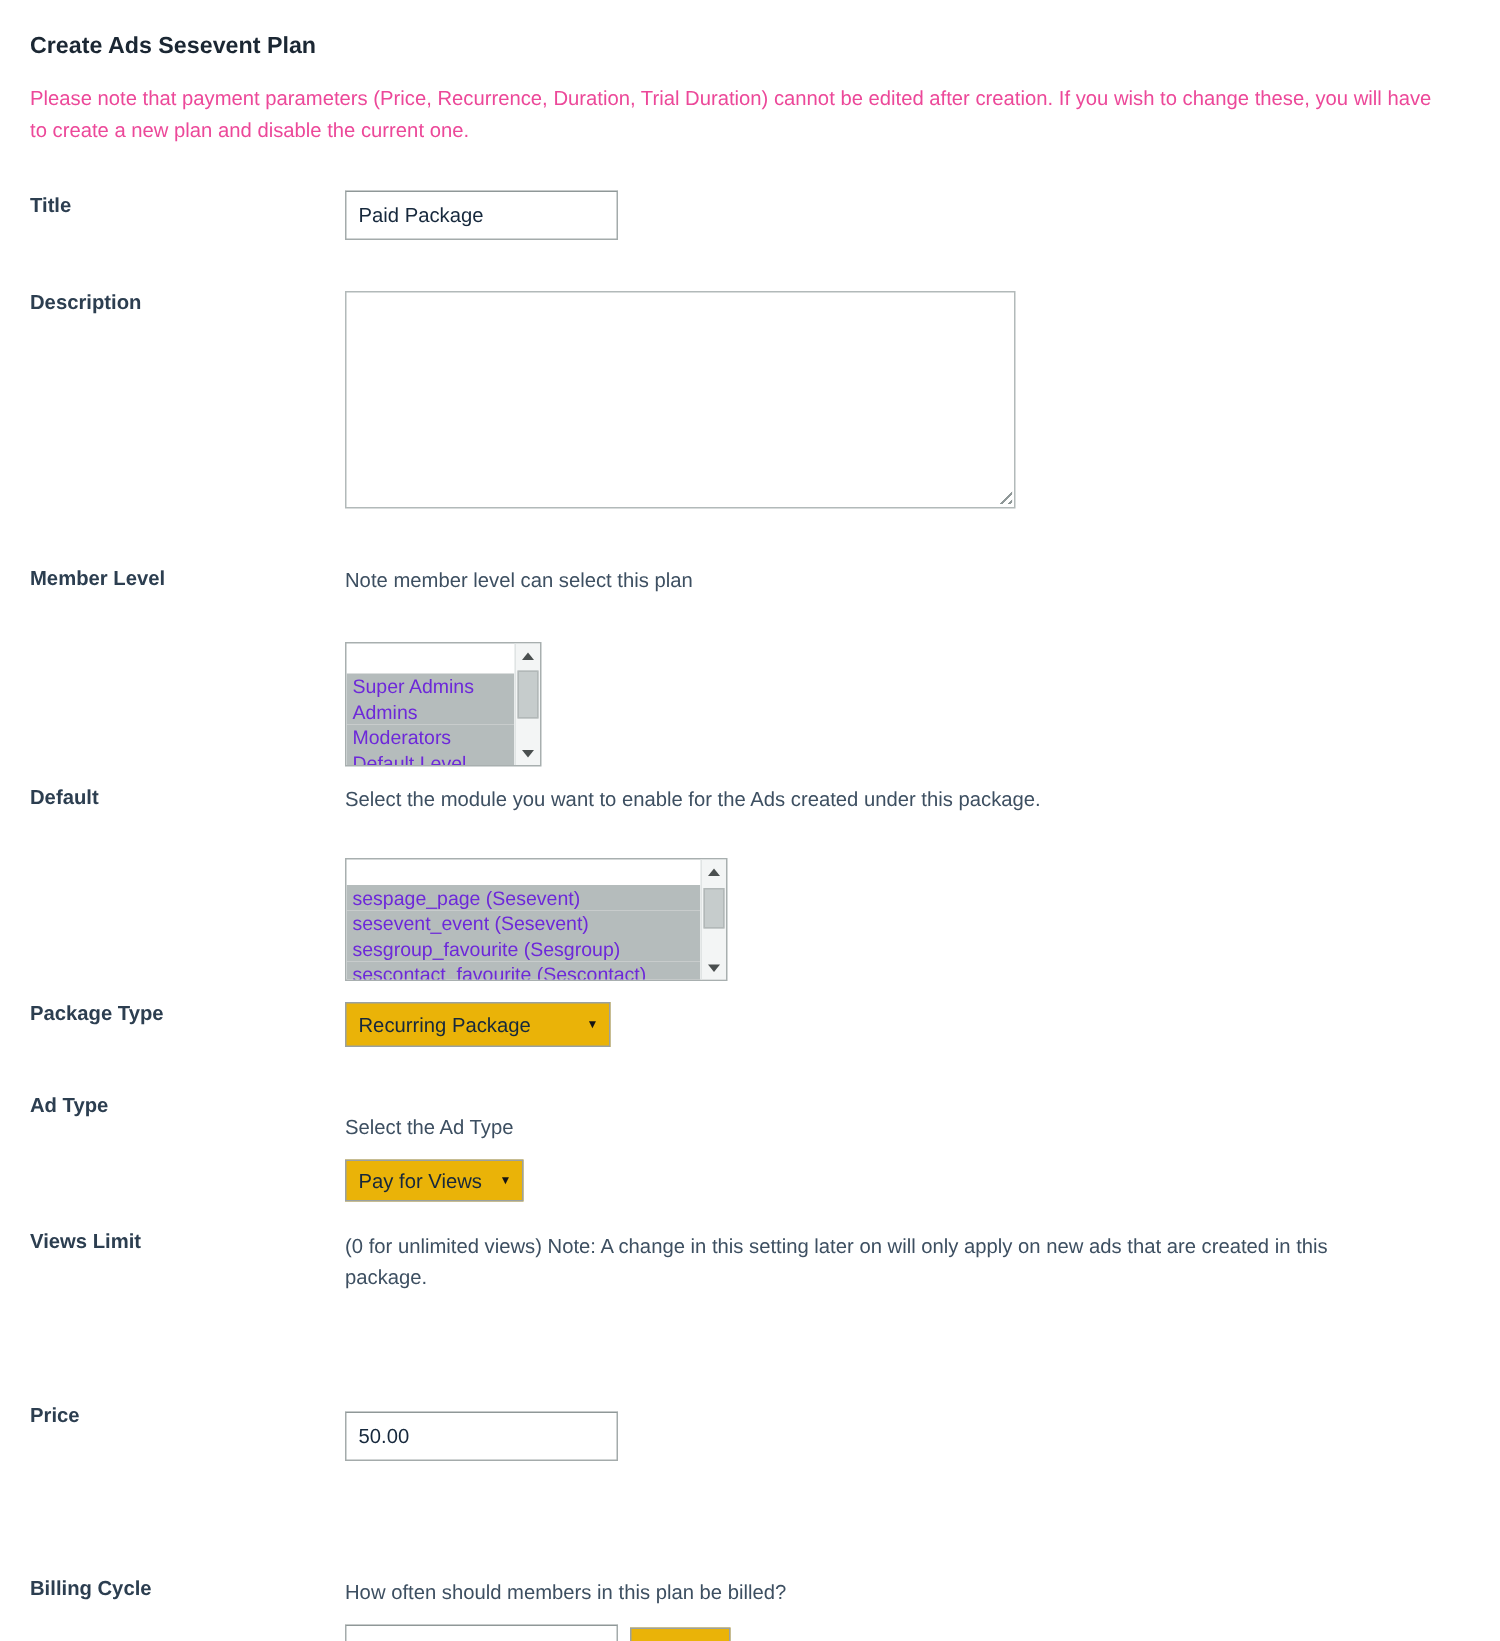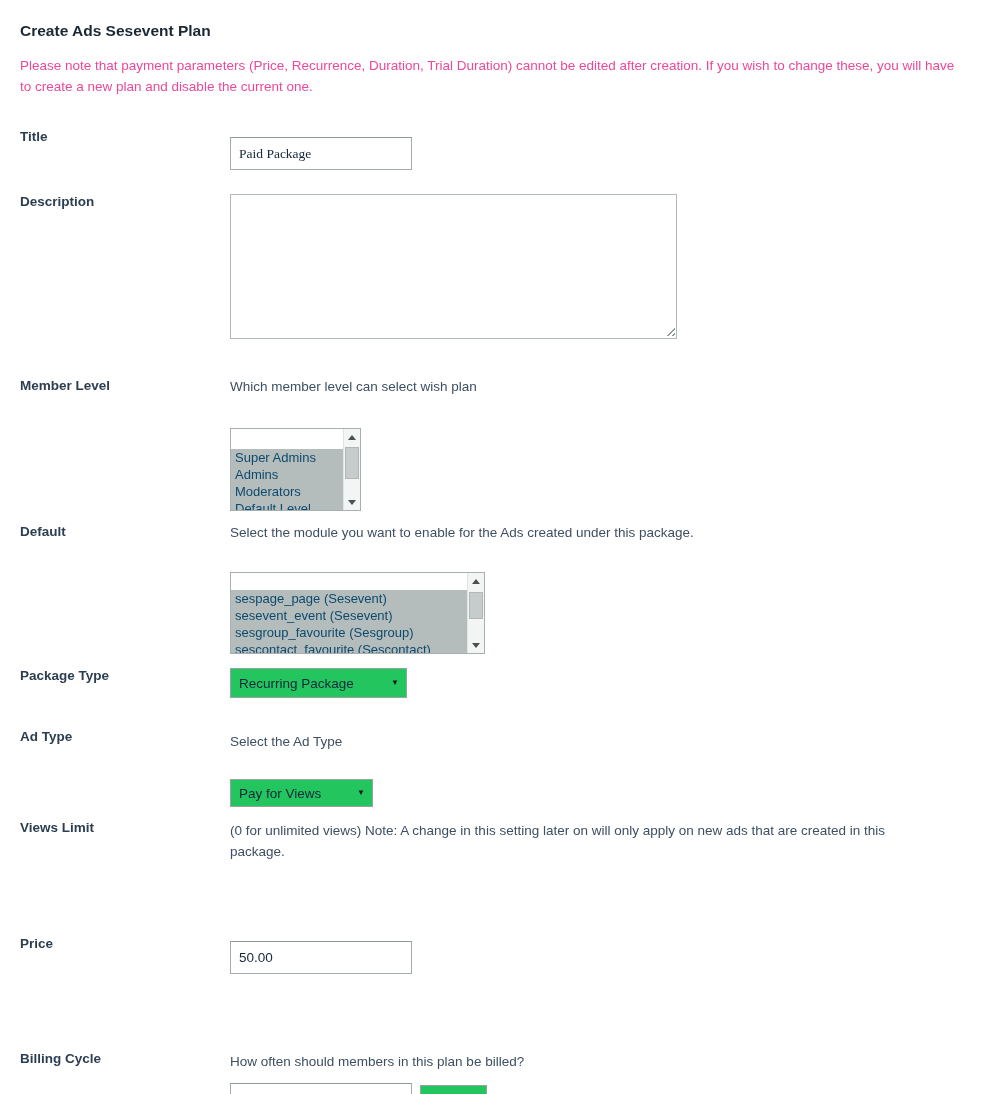--- a/index.html
+++ b/index.html
@@ -106,7 +106,7 @@
   <div class="row" style="top:127px">
     <div class="flabel">Title</div>
     <div class="fctrl">
-      <input class="tinput" style="margin-top: 10px; font-family: Liberation Serif, serif;" type="text" readonly="" value="Paid Package">
+      <input class="tinput" style="margin-top: 0;" type="text" readonly="" value="Paid Package">
     </div>
   </div>
 

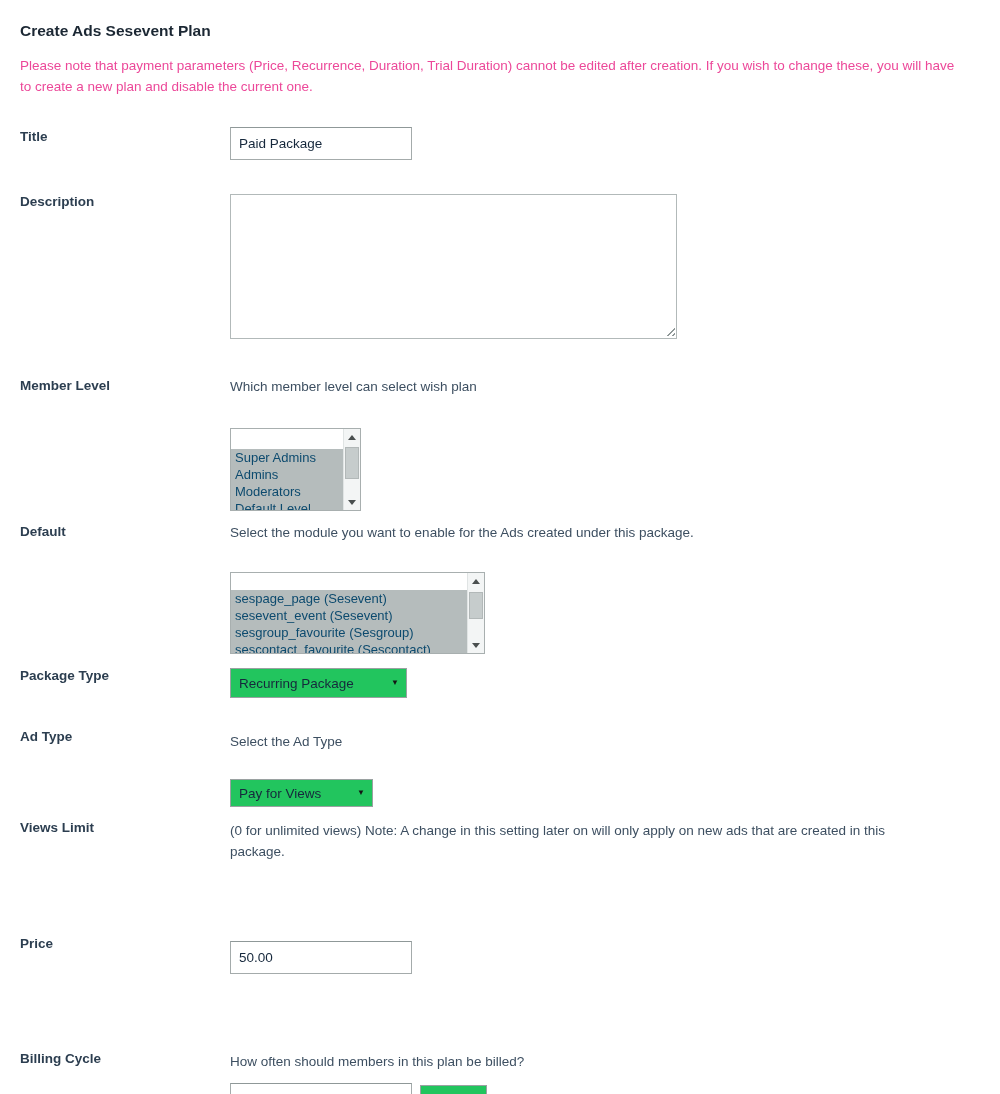--- a/index.html
+++ b/index.html
@@ -123,7 +123,7 @@
   <div class="row" style="top:376px">
     <div class="flabel">Member Level</div>
     <div class="fctrl">
-      <div class="help">Which member level can select wish plan</div>
+      <div class="help">Note member level can select this plan</div>
       <div class="listbox lb-member">
         <div class="lb-opts">
             <div class="opt"></div>

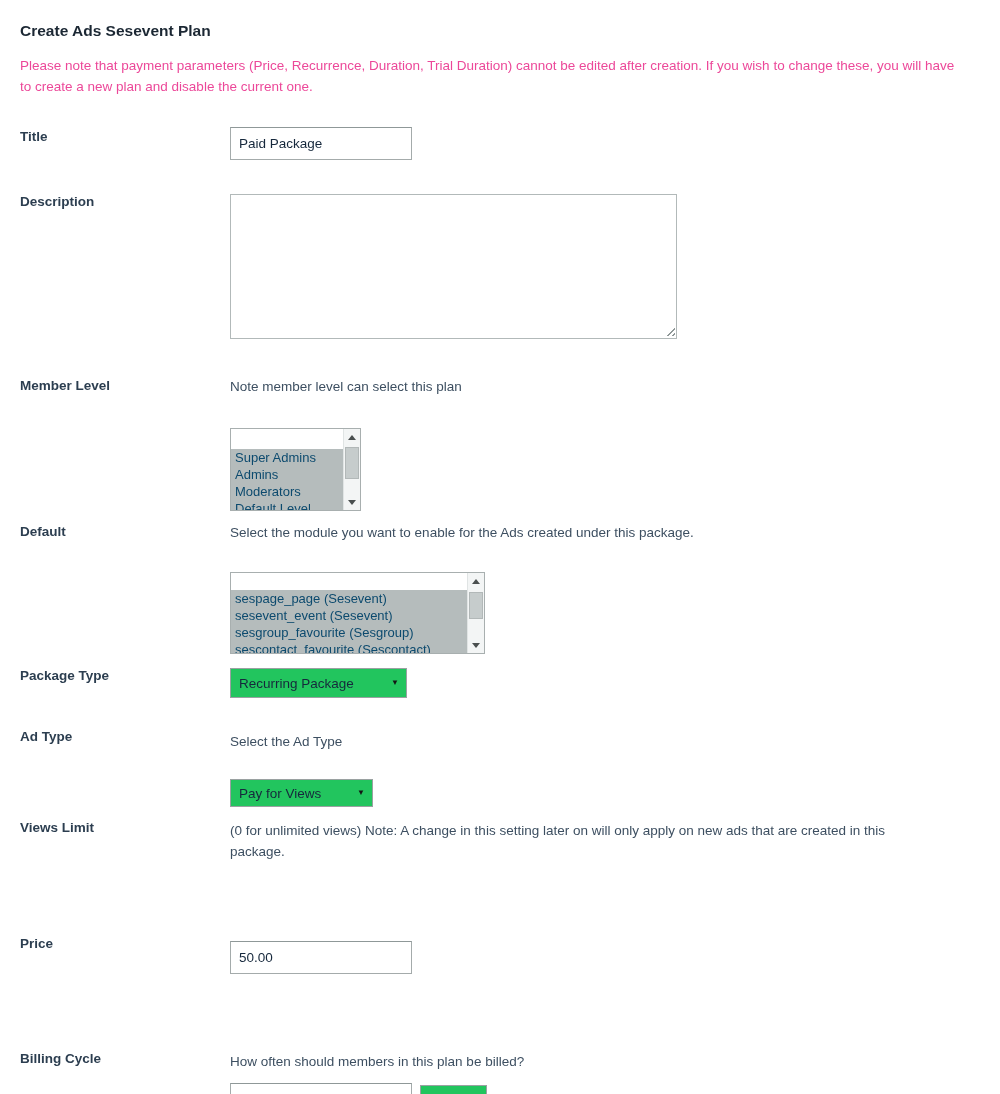--- a/index.html
+++ b/index.html
@@ -55,7 +55,7 @@
   .lb-opts { position:absolute; left:0; top:0; right:17px; bottom:0; overflow:hidden; }
   .lb-member .lb-opts { padding-top:3px; }
   .opt {
-    height:17px; line-height:17px; font-size:13px; color:#0c4a6e;
+    height:17px; line-height:17px; font-size:13px; color:#6d28d9;
     padding-left:4px; white-space:nowrap; overflow:hidden;
   }
   .opt.sel { background:#b5bcbc; }

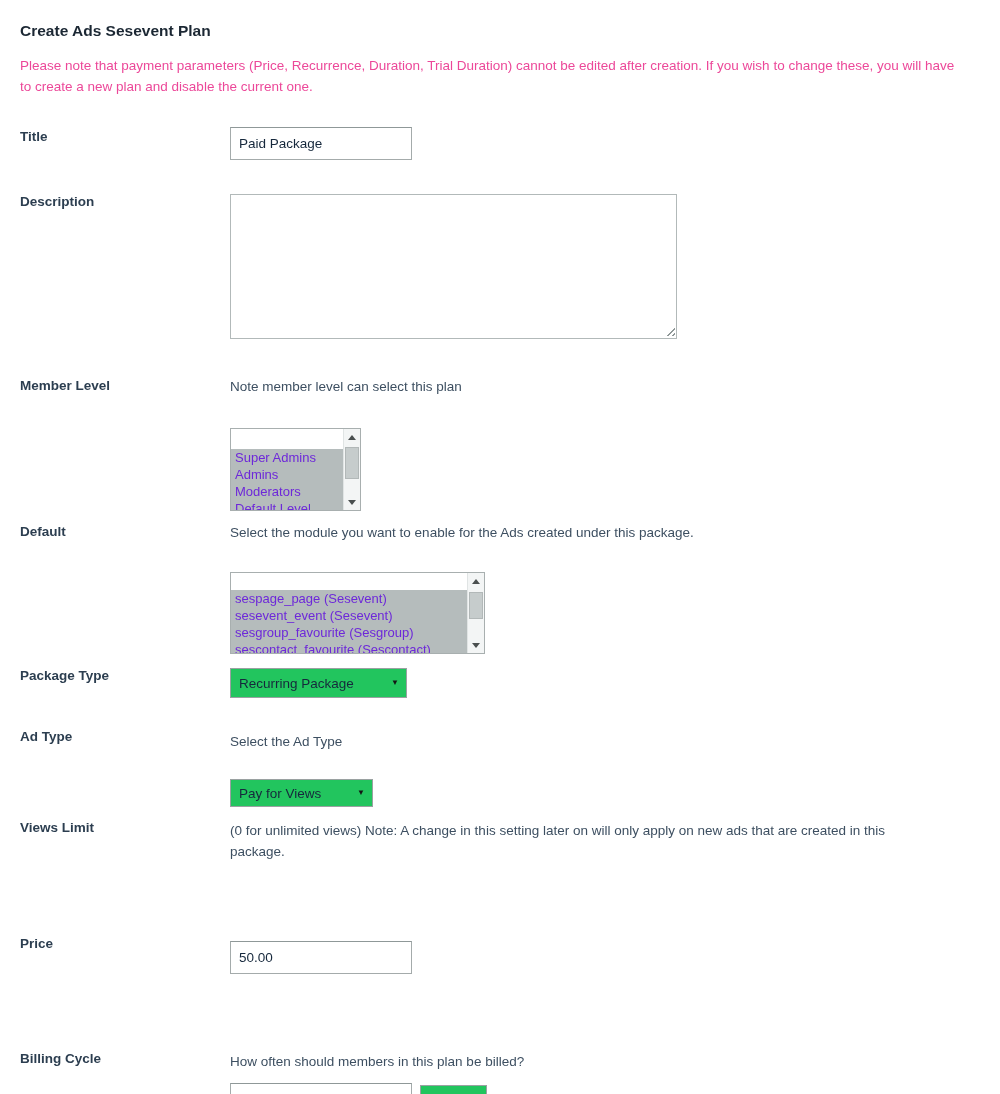--- a/index.html
+++ b/index.html
@@ -83,7 +83,7 @@
   .thumb-member  { top:18px; height:32px; }
   .thumb-modules { top:19px; height:27px; }
   .select {
-    display:flex; align-items:center; background:#22c55e;
+    display:flex; align-items:center; background:#eab308;
     border:1px solid #9aa1a1; color:#16283c; font-size:13.5px;
     cursor:default;
   }

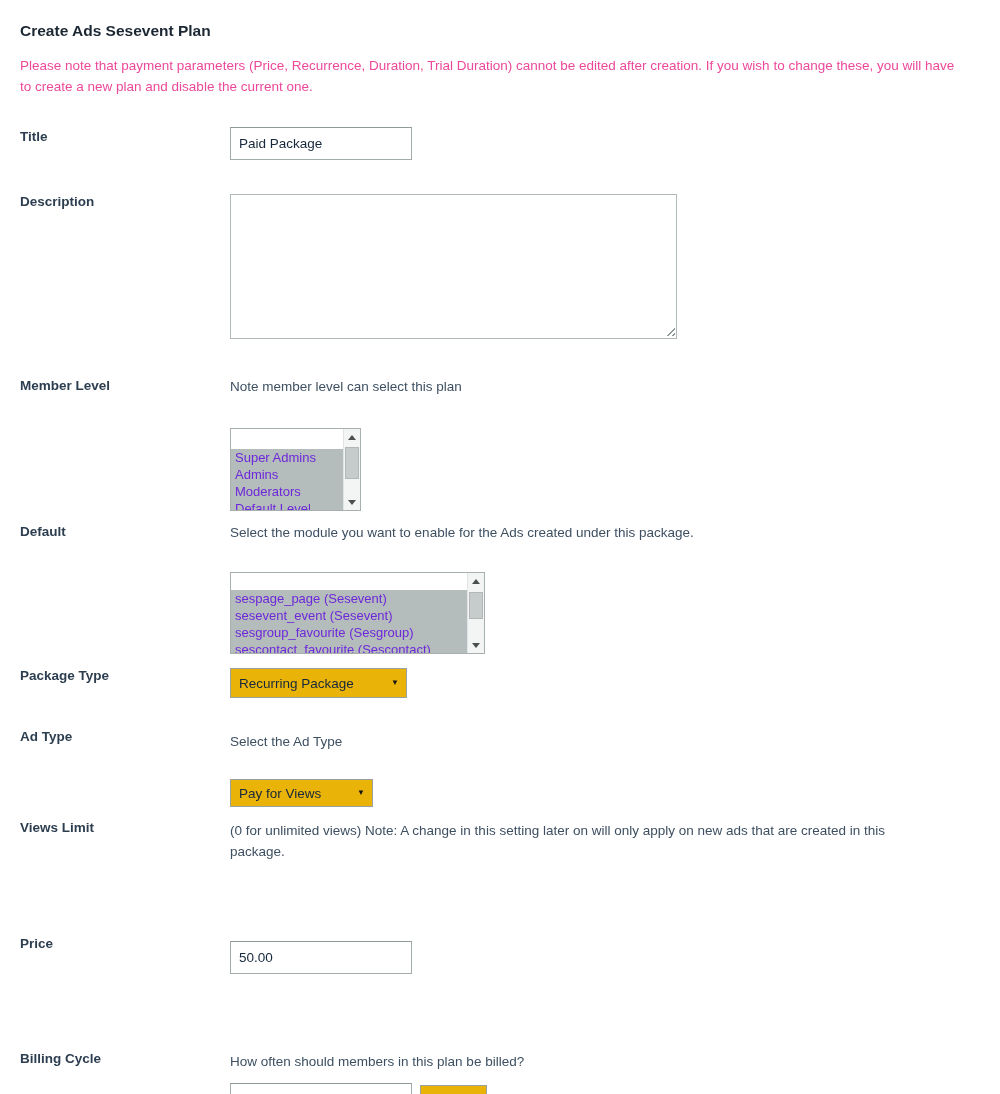--- a/index.html
+++ b/index.html
@@ -183,7 +183,7 @@
   <div class="row" style="top:727px">
     <div class="flabel">Ad Type</div>
     <div class="fctrl">
-      <div class="help" style="margin-top:4px">Select the Ad Type</div>
+      <div class="help" style="margin-top:14px">Select the Ad Type</div>
       <div class="select sel-adtype">
         <span class="sel-txt">Pay for Views</span>
         <span class="sel-arr">▼</span>

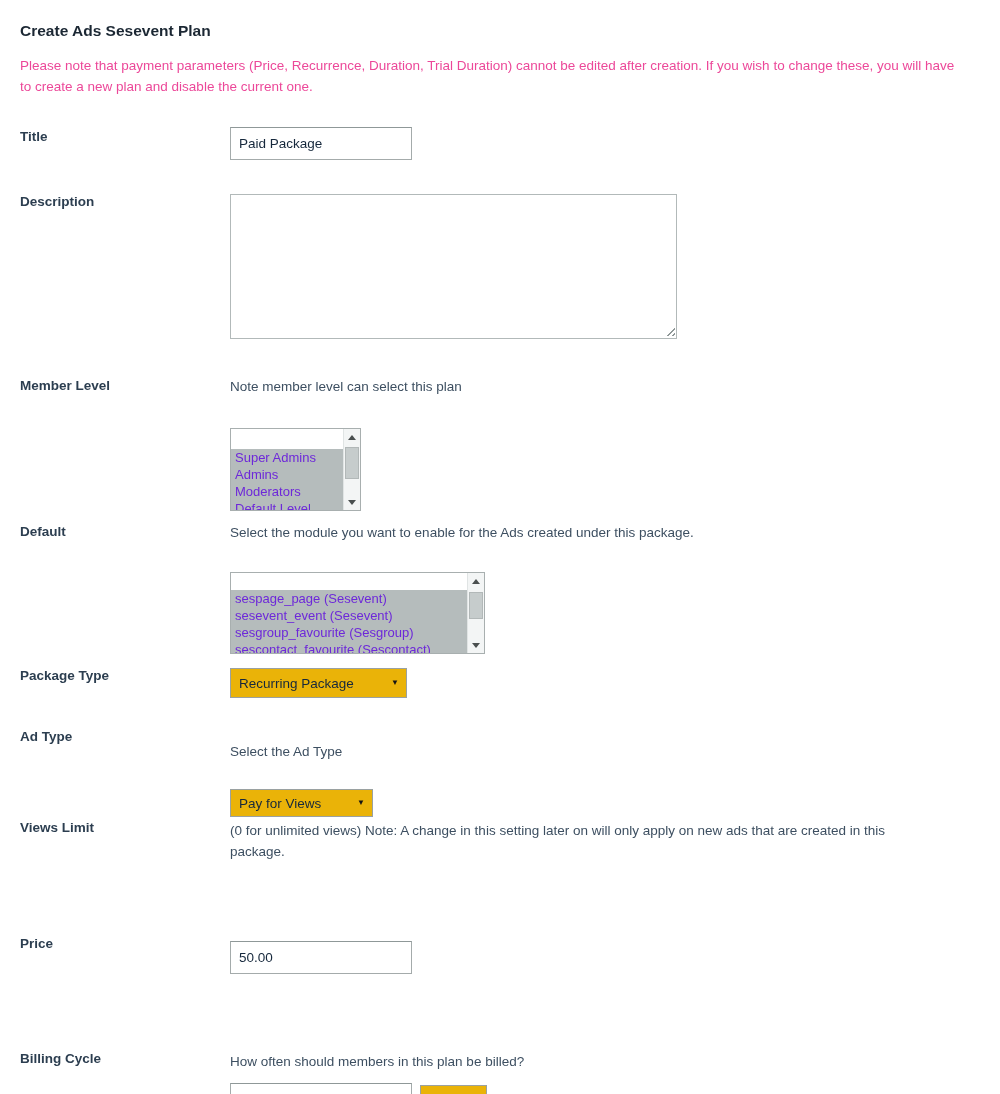--- a/index.html
+++ b/index.html
@@ -88,7 +88,7 @@
     cursor:default;
   }
   .sel-package { width:177px; height:30px; margin-top:2px; }
-  .sel-adtype  { width:143px; height:28px; margin-top:27px; }
+  .sel-adtype  { width:119px; height:28px; margin-top:11px; }
   .sel-billing { position:absolute; left:190px; top:36px; width:67px; height:33px; }
   .sel-txt { padding-left:8px; white-space:nowrap; }
   .sel-arr { margin-left:auto; padding-right:7px; font-size:8px; color:#141414; line-height:1; }

